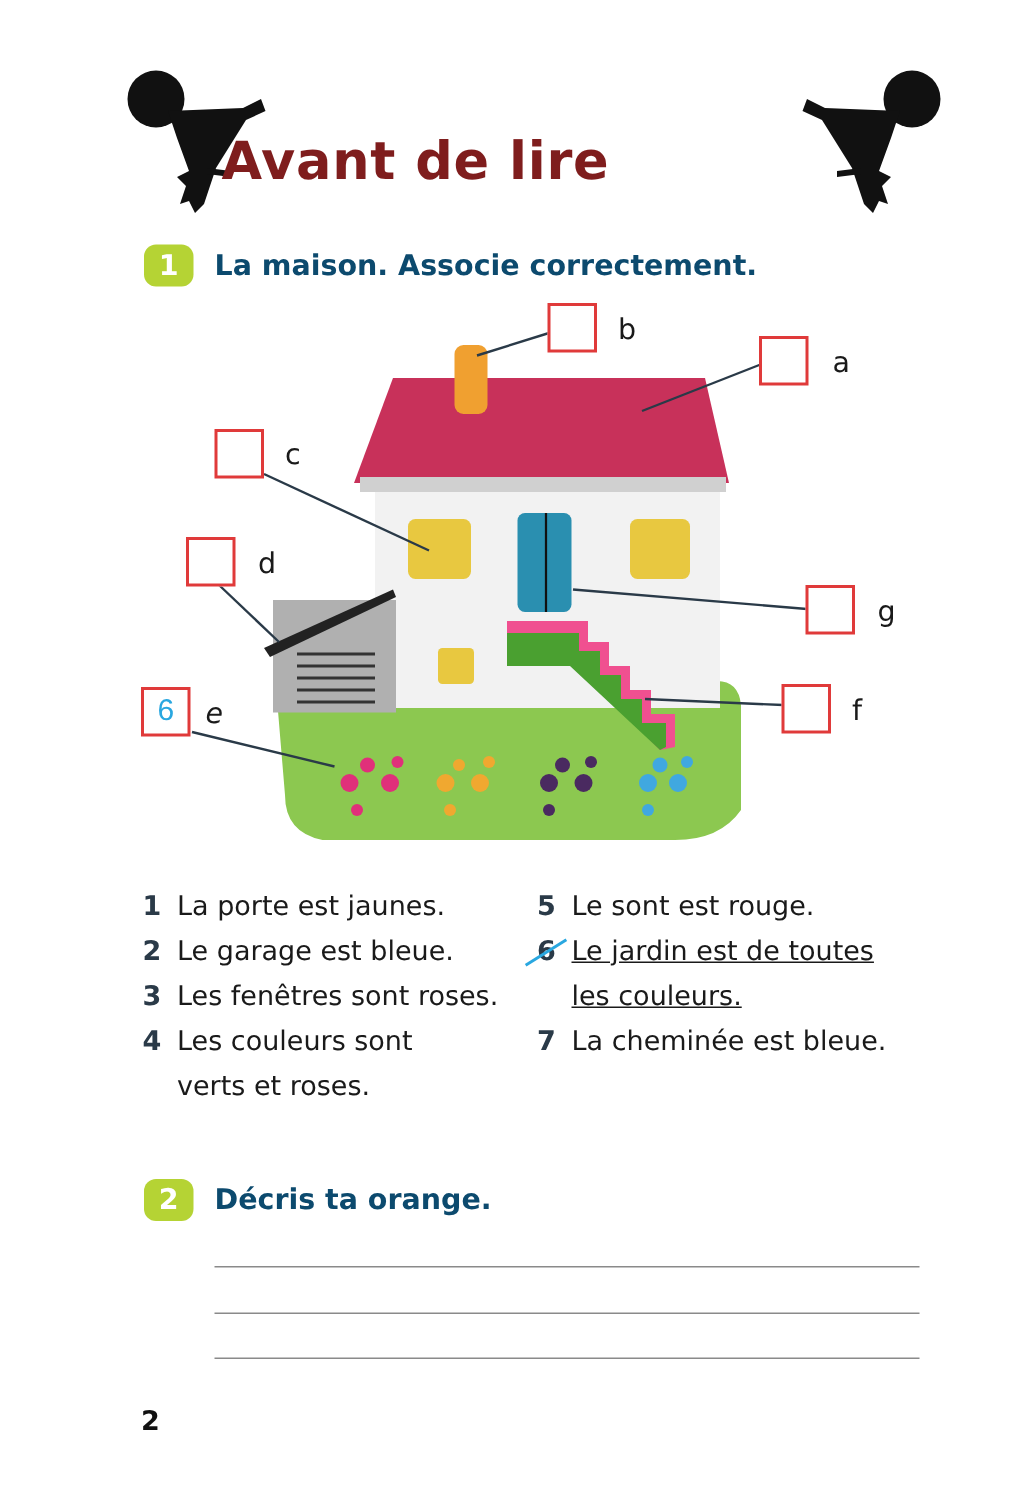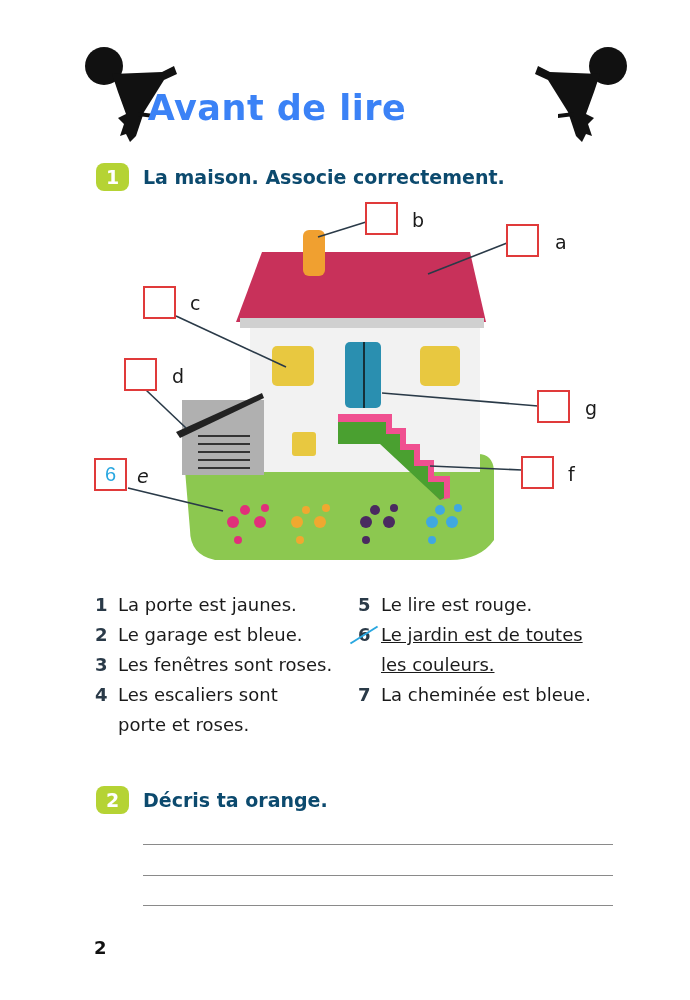--- a/index.html
+++ b/index.html
@@ -13,7 +13,7 @@
   .page-title {
     position: absolute; top: 88px; left: 0; width: 554px; text-align: center;
     font-family: "DejaVu Sans", sans-serif; font-weight: bold; font-size: 35px;
-    color: #3b82f6; letter-spacing: 0.5px;
+    color: #7f1d1d; letter-spacing: 0.5px;
   }
 
   .ex-head { position: absolute; left: 96px; display: flex; align-items: center; }

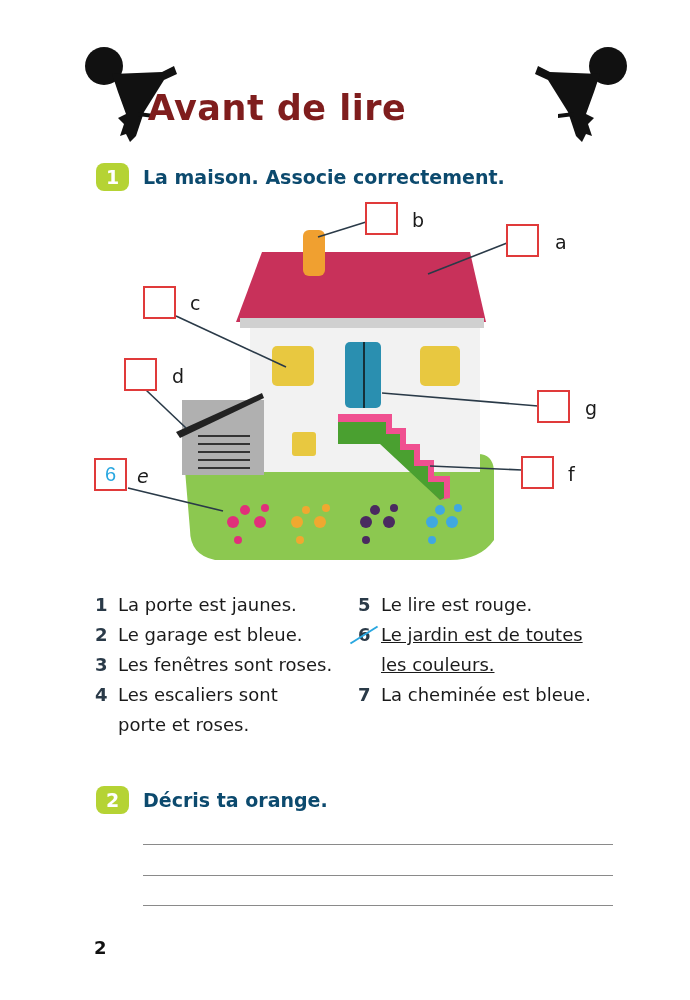--- a/index.html
+++ b/index.html
@@ -182,7 +182,7 @@
 <div class="sentences col2">
   <div class="sentence">
     <span class="s-num">5</span>
-    <span class="s-text">Le lire est rouge.</span>
+    <span class="s-text">Le sont est rouge.</span>
   </div>
   <div class="sentence">
     <span class="s-num">

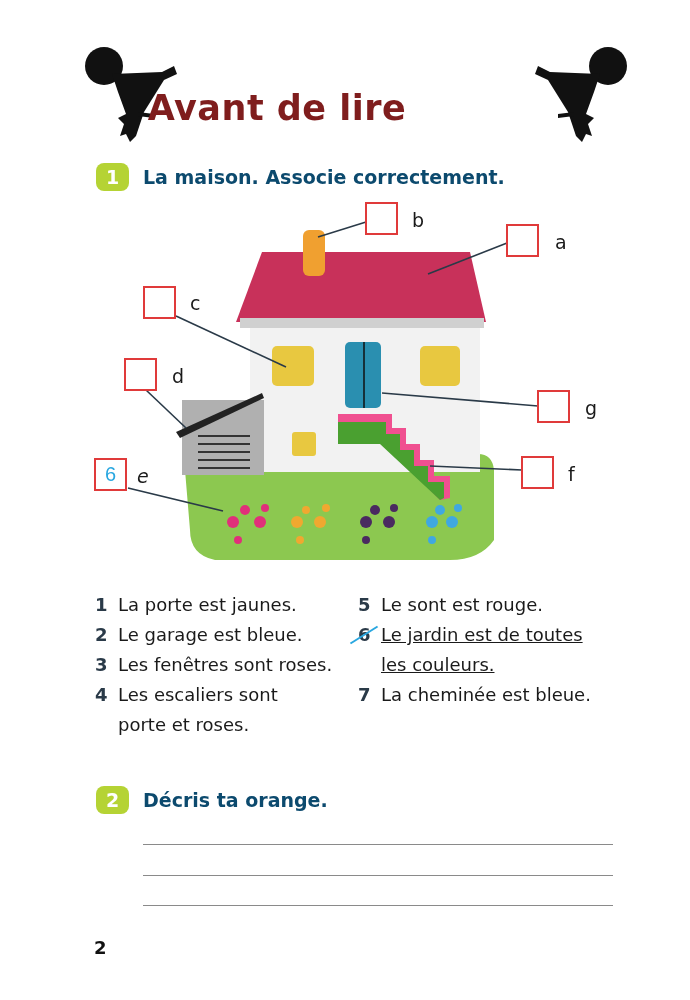--- a/index.html
+++ b/index.html
@@ -175,7 +175,7 @@
   </div>
   <div class="sentence">
     <span class="s-num">4</span>
-    <span class="s-text" style="max-width:200px;">Les escaliers sont porte et roses.</span>
+    <span class="s-text" style="max-width:200px;">Les couleurs sont verts et roses.</span>
   </div>
 </div>
 

